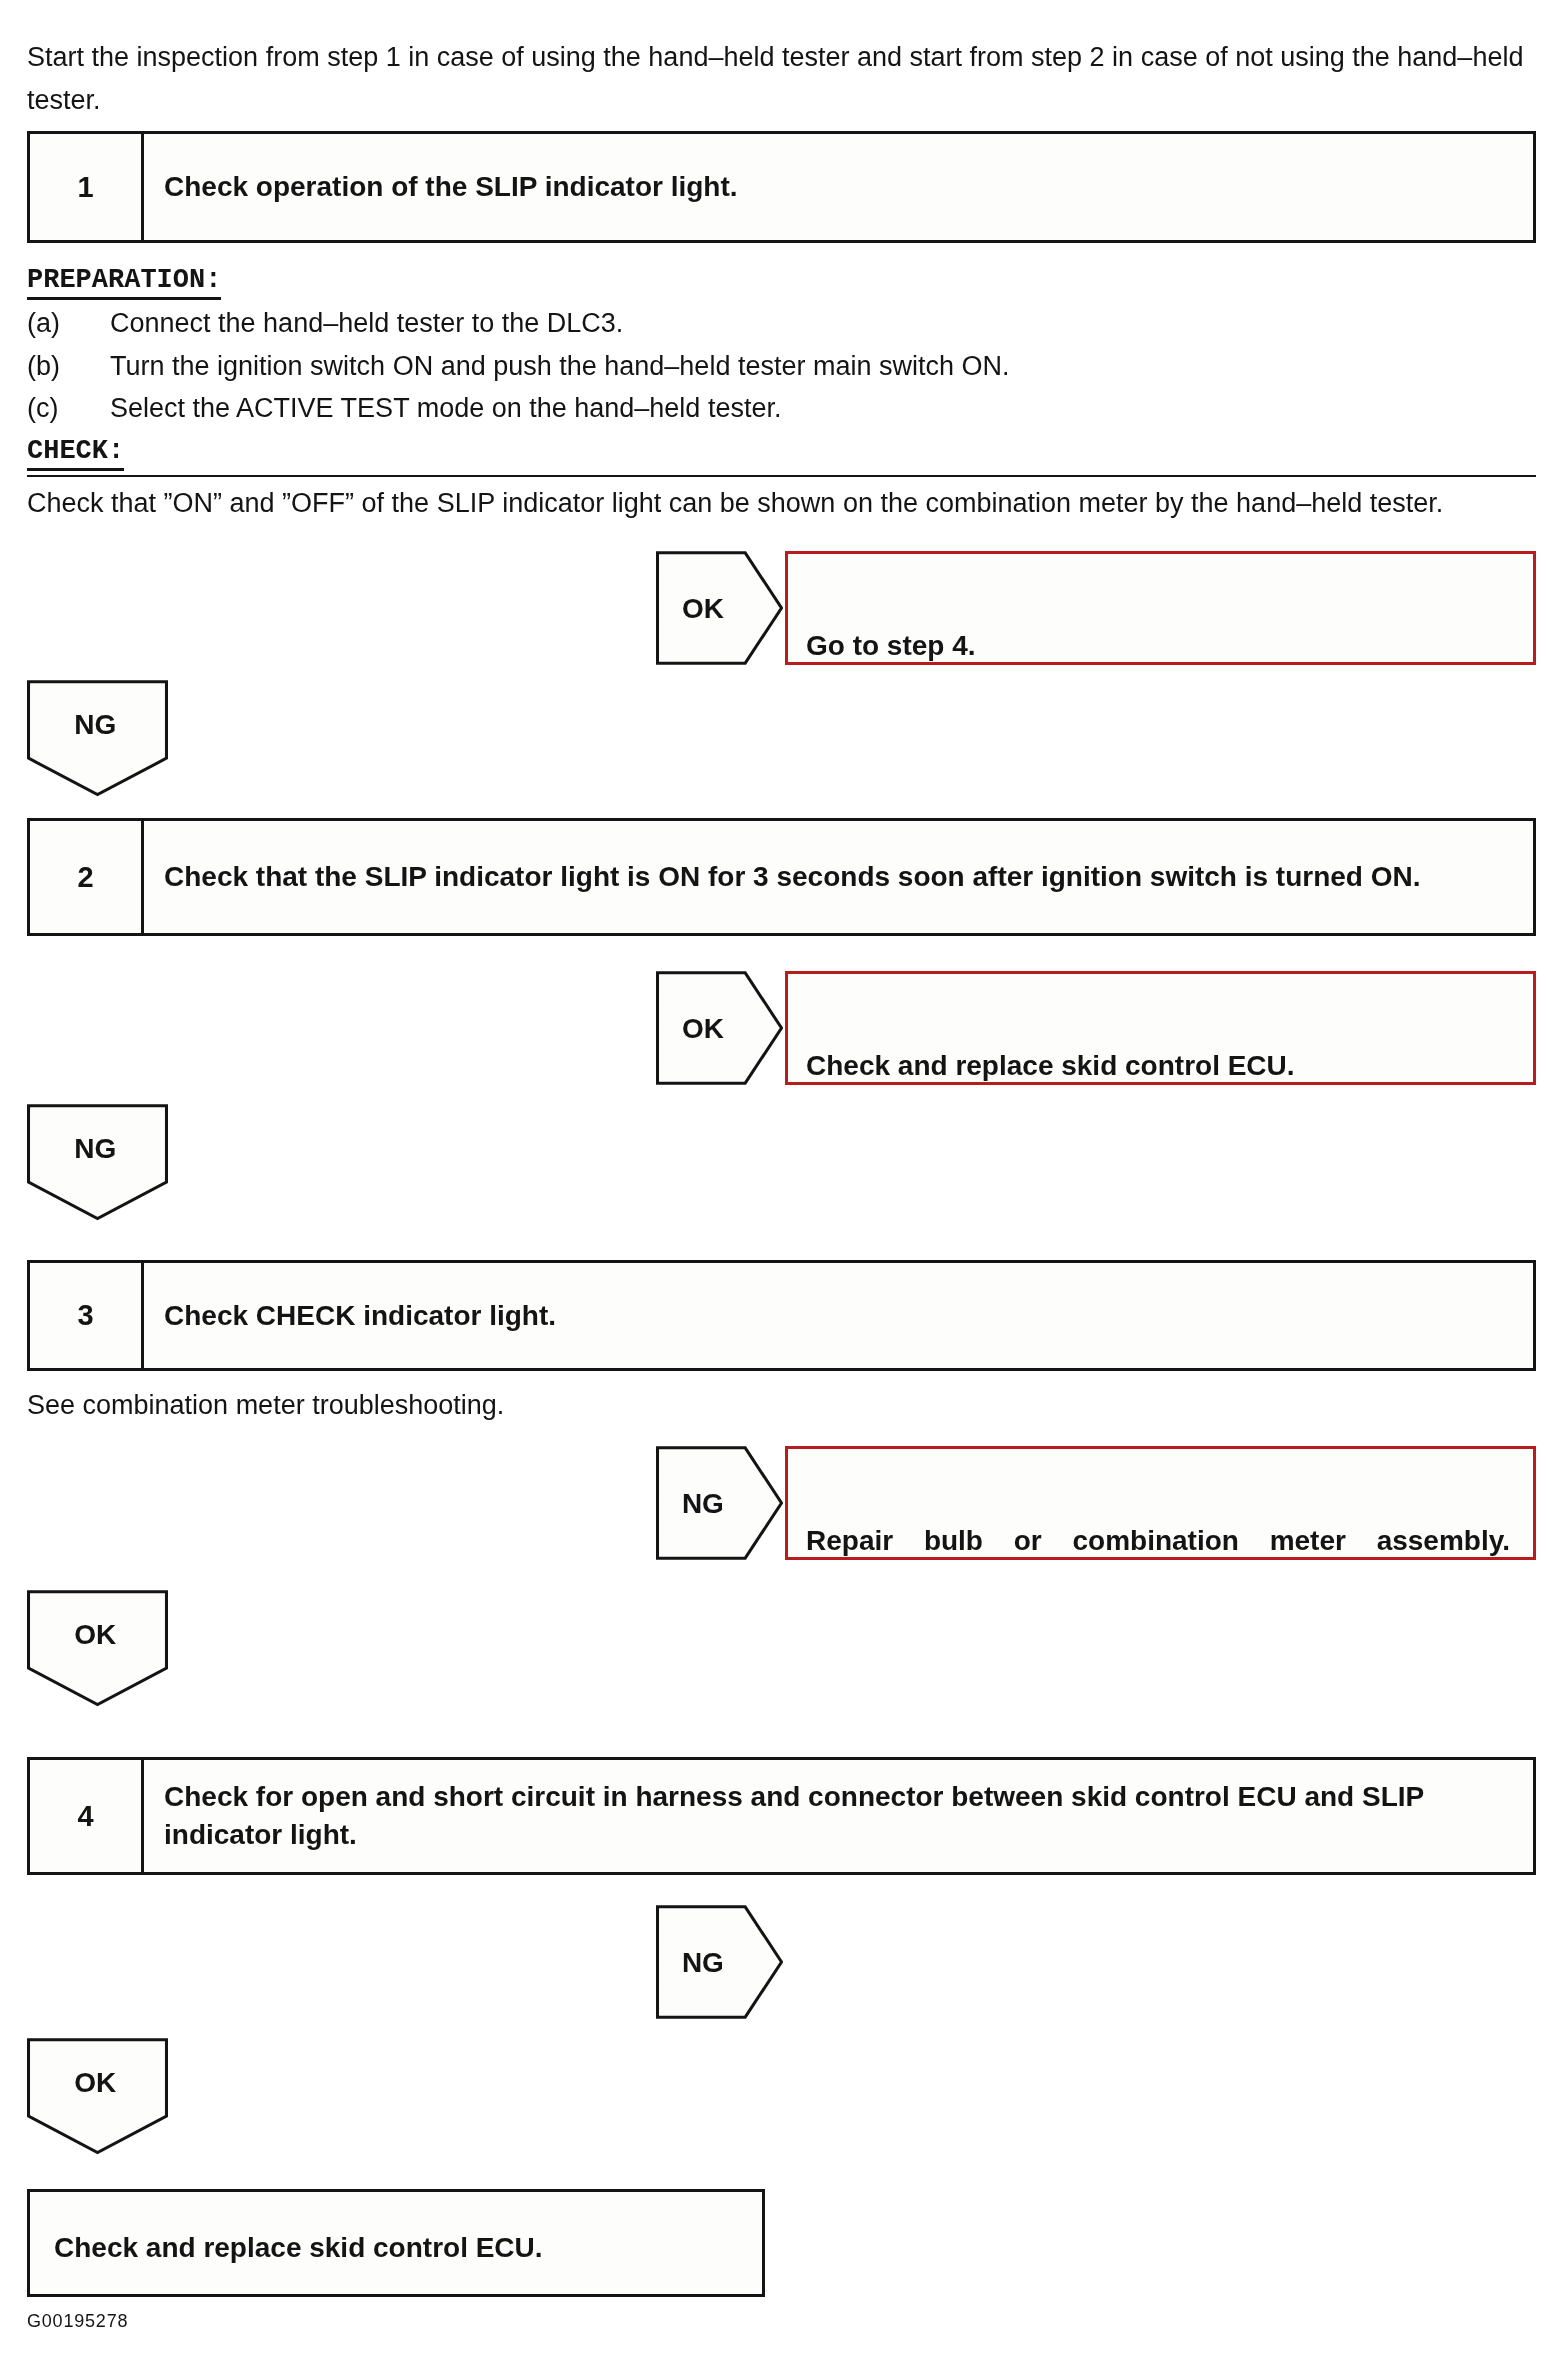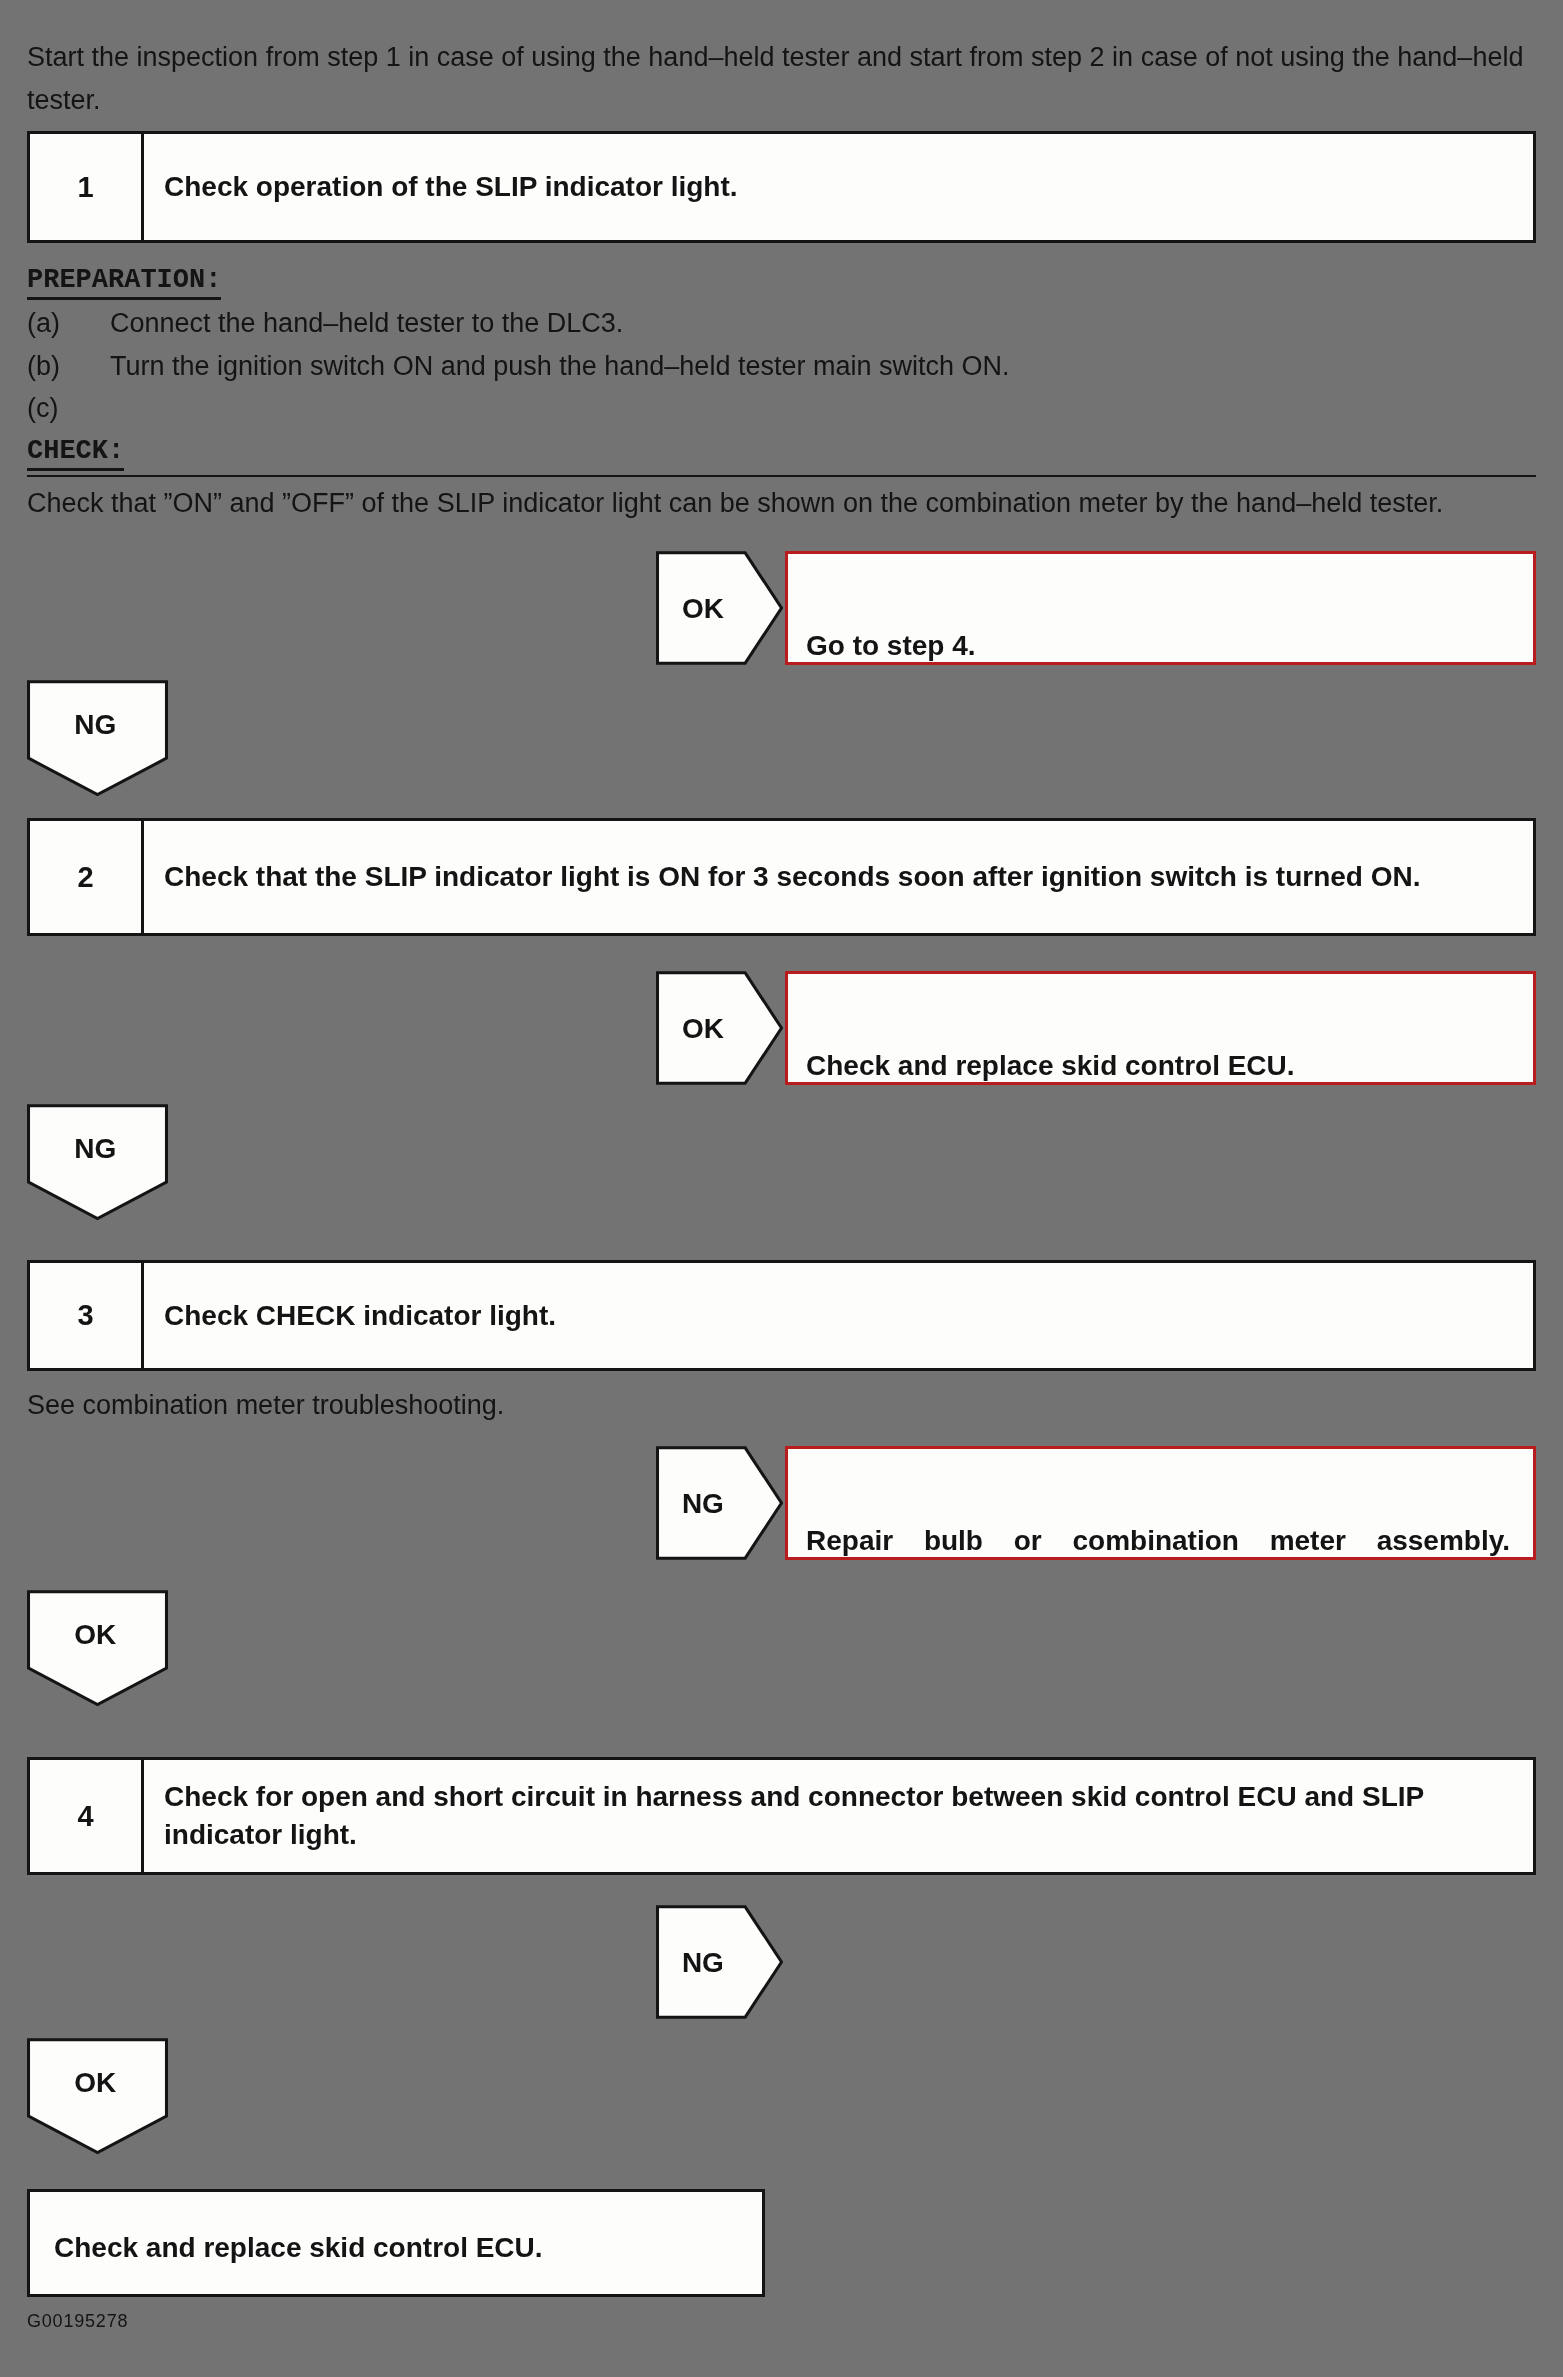--- a/index.html
+++ b/index.html
@@ -8,7 +8,7 @@
     position:relative;
     width:1564px; height:2377px;
     margin:0 auto;
-    background:#737373;
+    background:#ffffff;
     font-family:"Liberation Sans", sans-serif;
     color:#141414;
     overflow:hidden;

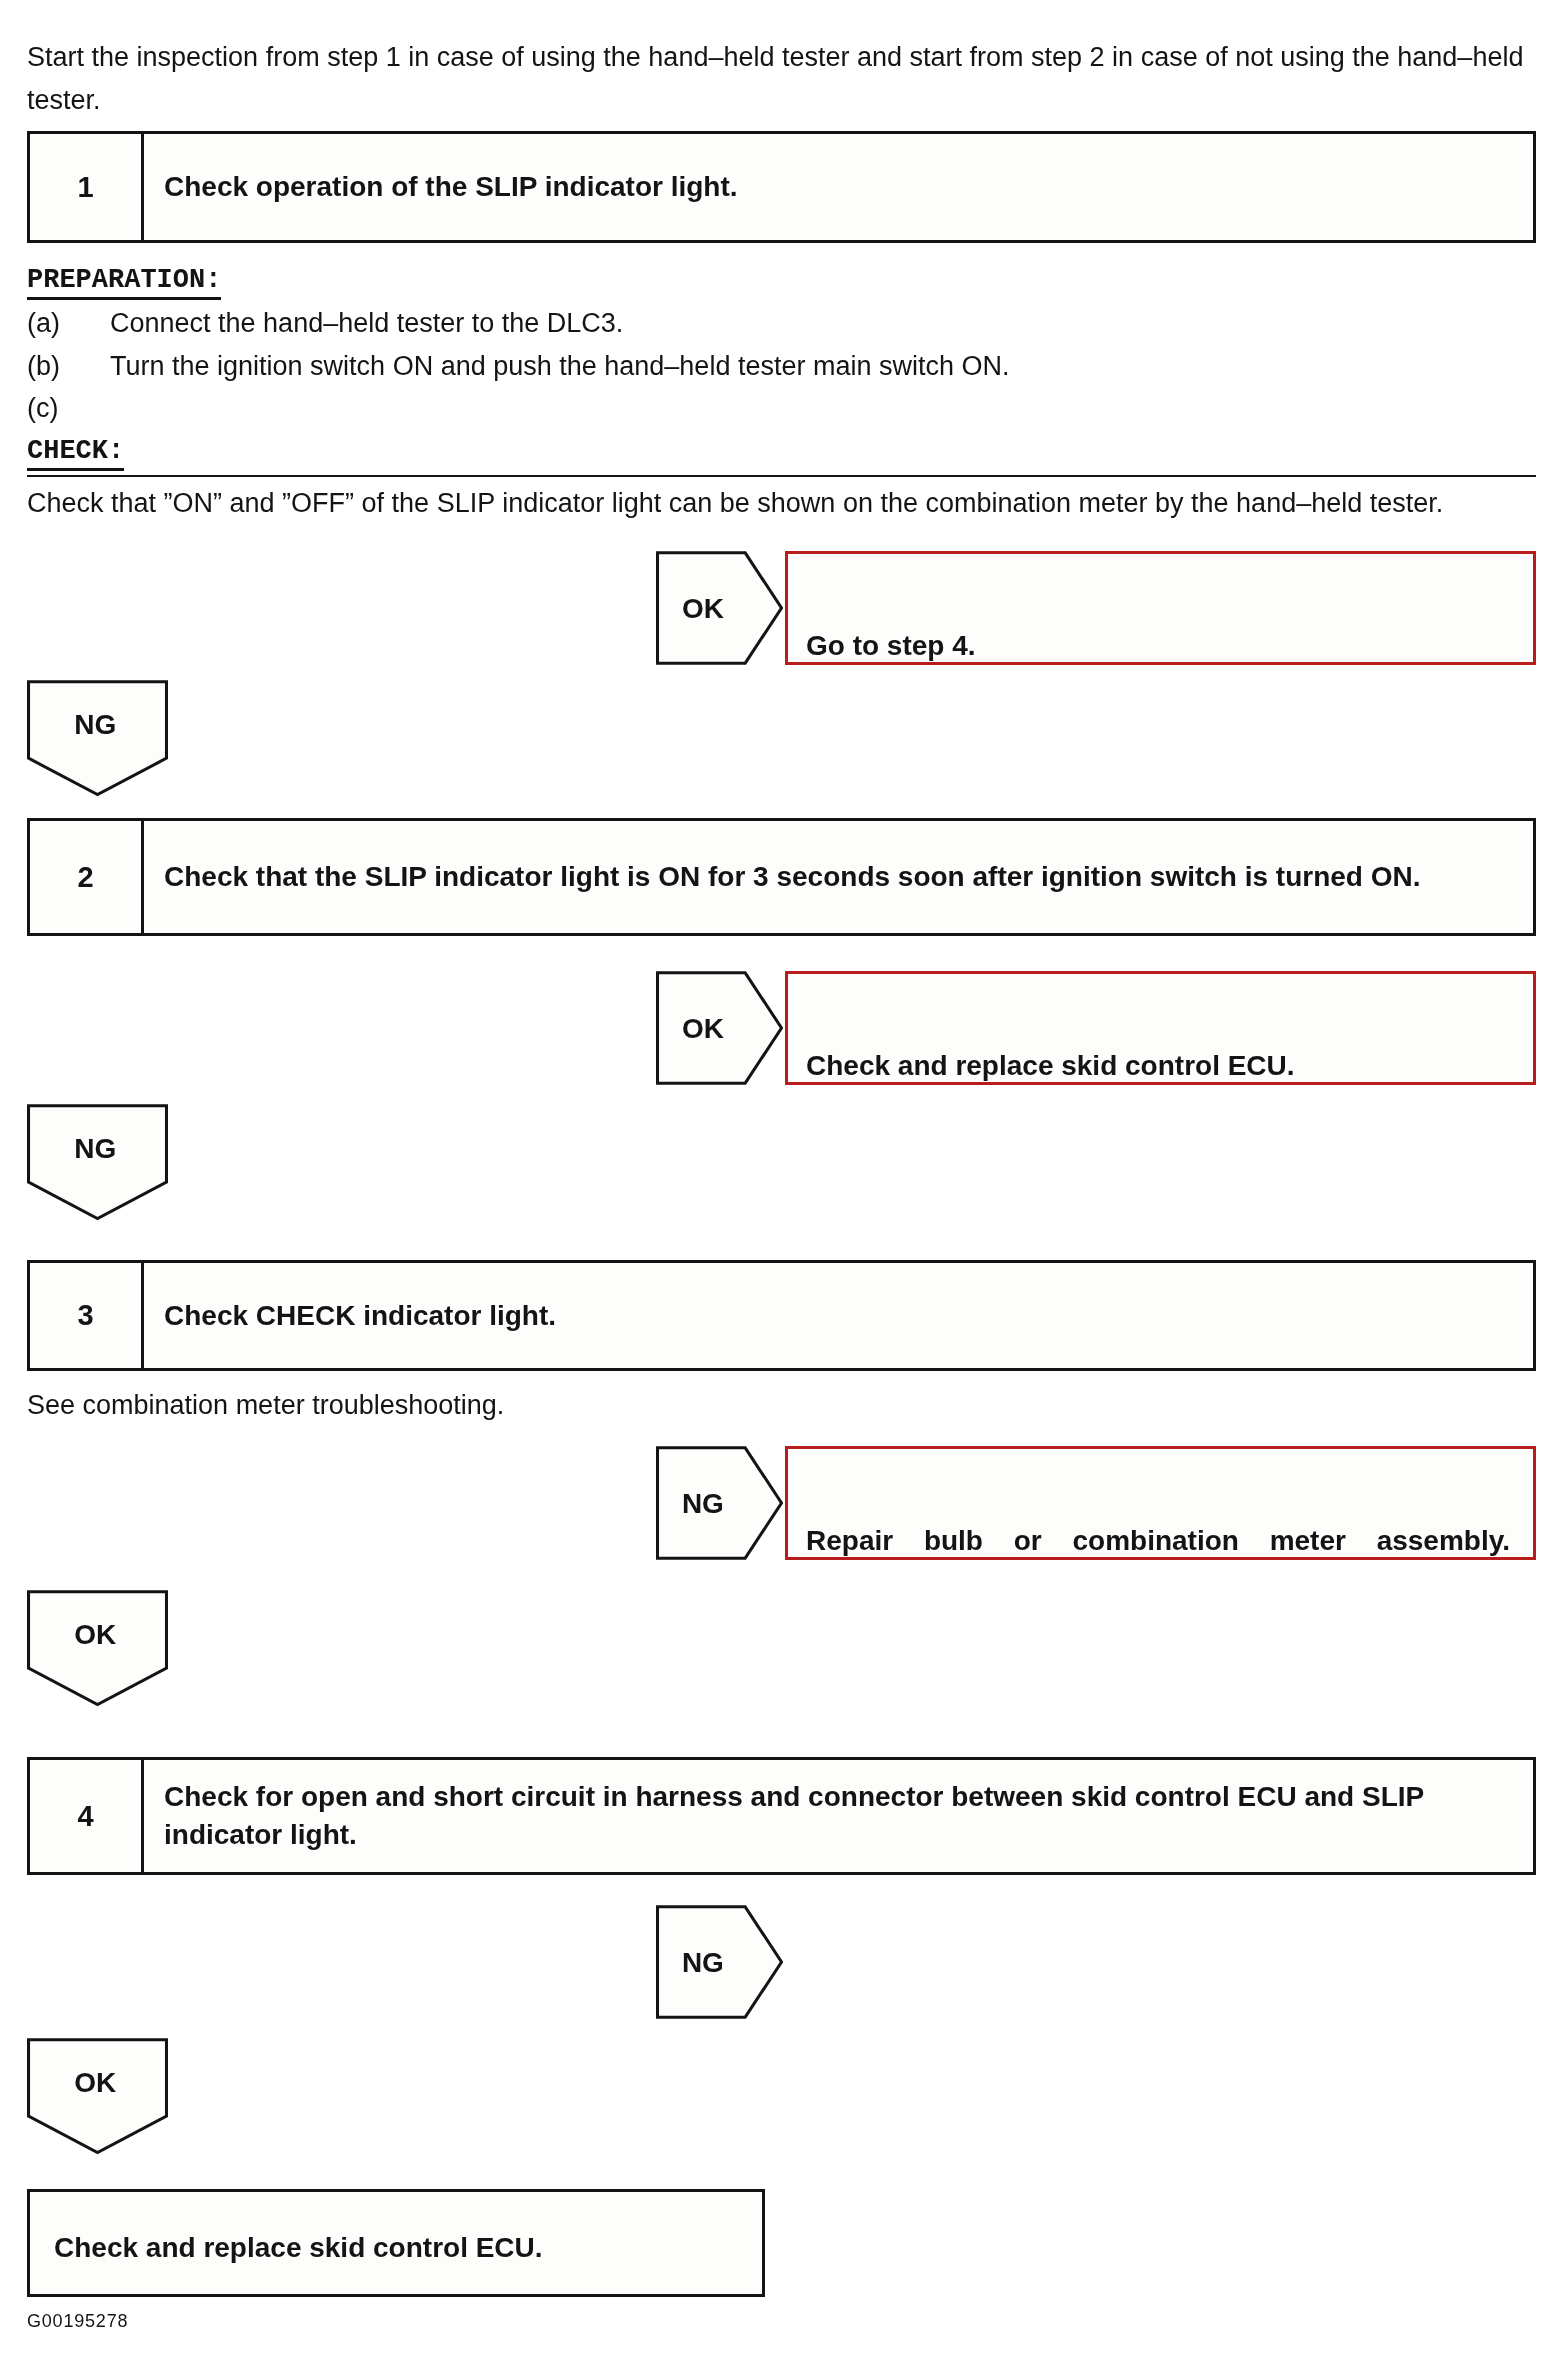--- a/index.html
+++ b/index.html
@@ -116,6 +116,7 @@
   </div>
   <div class="list-item" style="top:393px">
     <span class="list-marker">(c)</span>
+    <span>Select the ACTIVE TEST mode on the hand–held tester.</span>
   </div>
 
   <div class="heading" style="top:434px">

